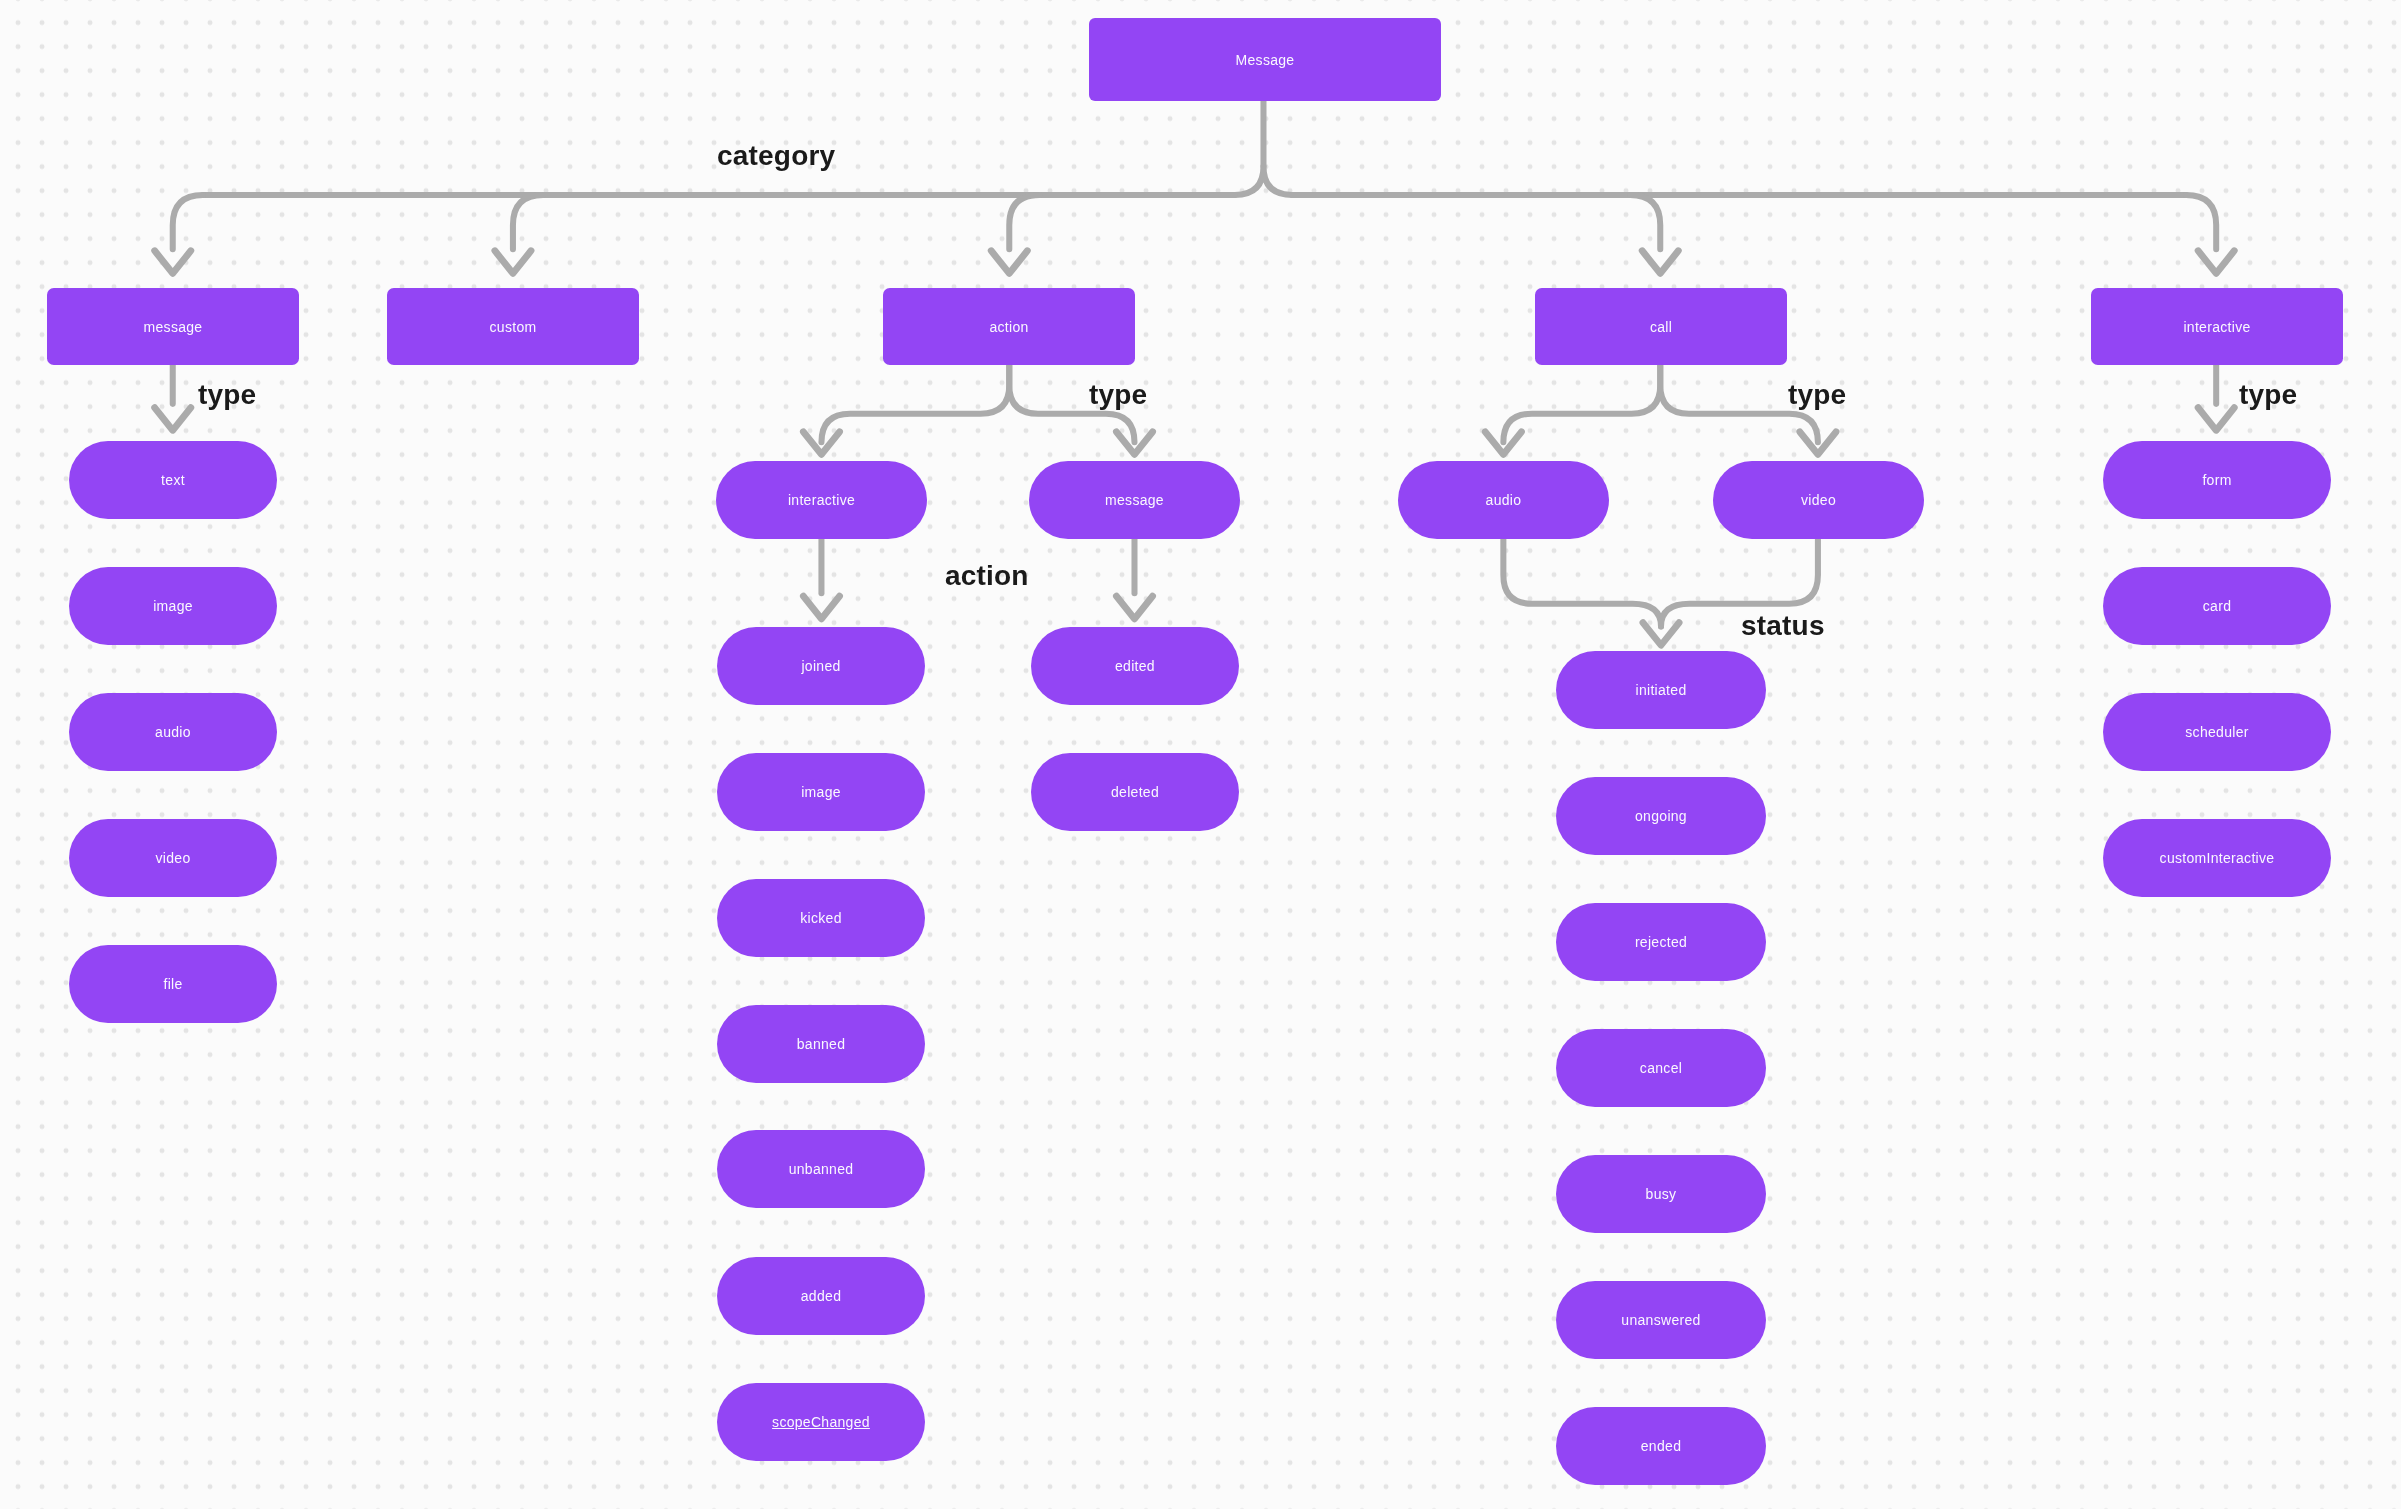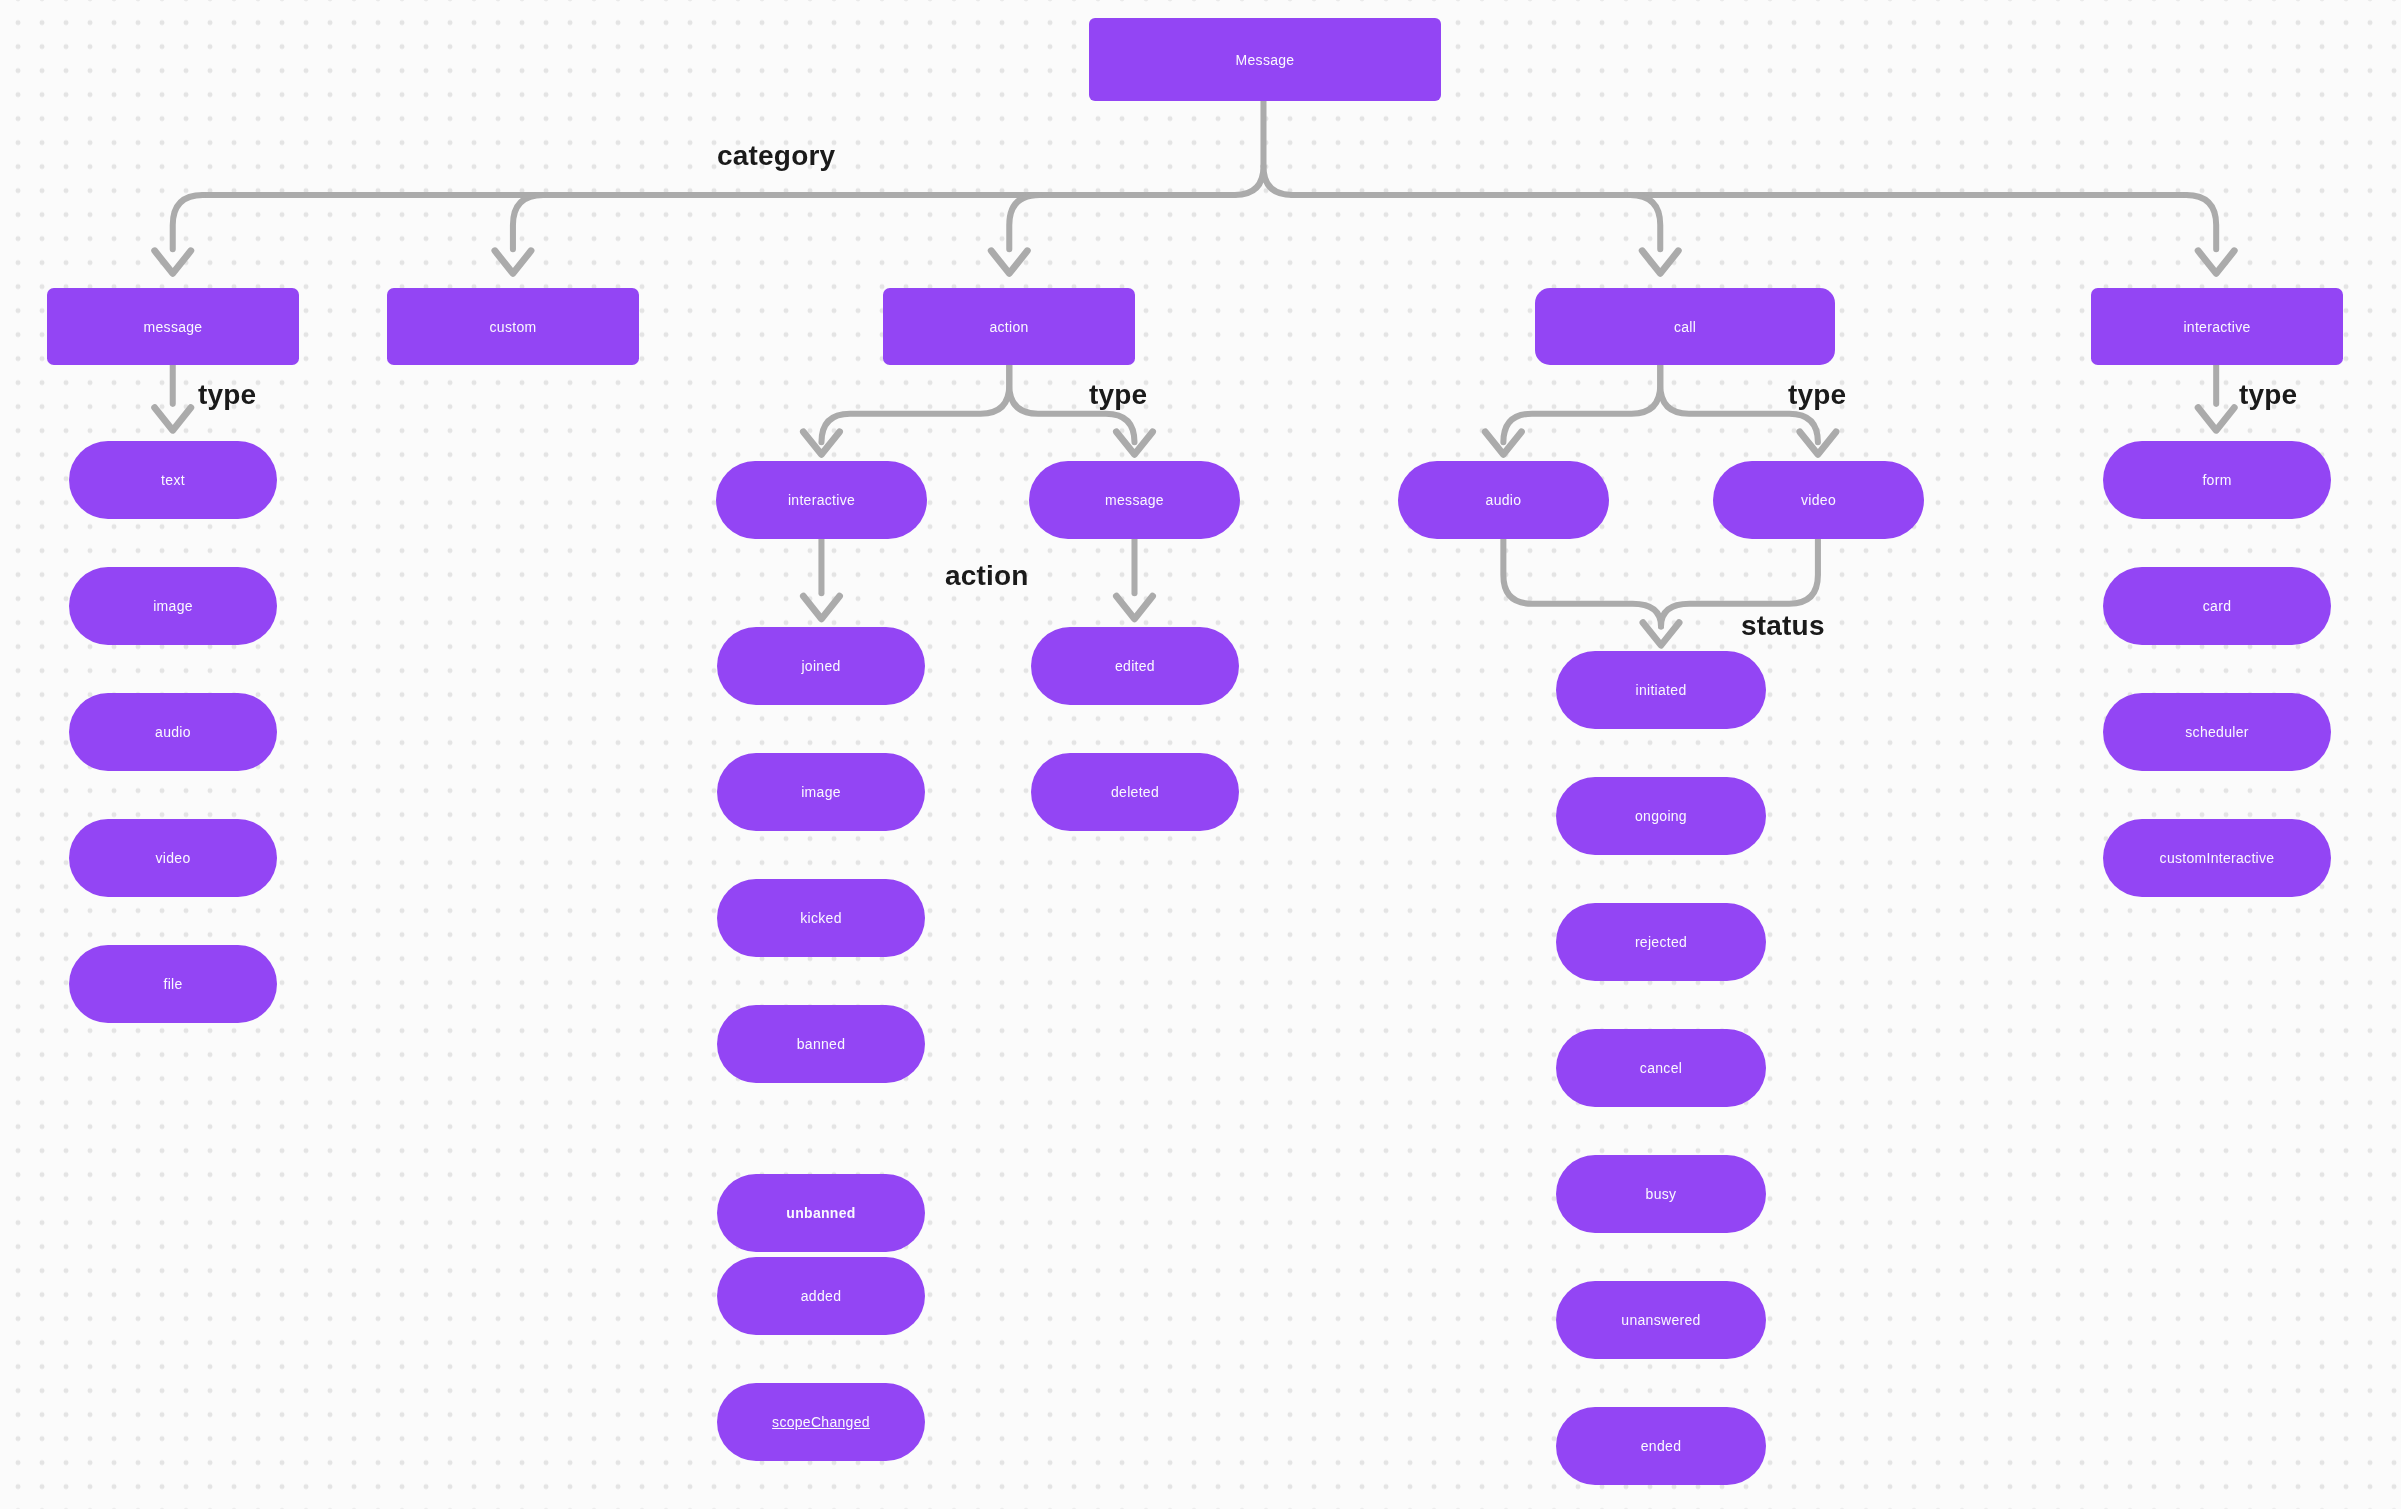--- a/index.html
+++ b/index.html
@@ -147,7 +147,7 @@
   <div class="node rect" style="left:47px;   top:288px; width:252px;">message</div>
   <div class="node rect" style="left:387px;  top:288px; width:252px;">custom</div>
   <div class="node rect" style="left:883px; top:288px; width:252px;">action</div>
-  <div class="node rect" style="left:1535px; top:288px; width:300px;border-radius:15px;">call</div>
+  <div class="node rect" style="left:1535px; top:288px; width:252px;">call</div>
   <div class="node rect" style="left:2091px; top:288px; width:252px;">interactive</div>
 
   <div class="node pill" style="left:69px; top:441px;  width:208px;">text</div>

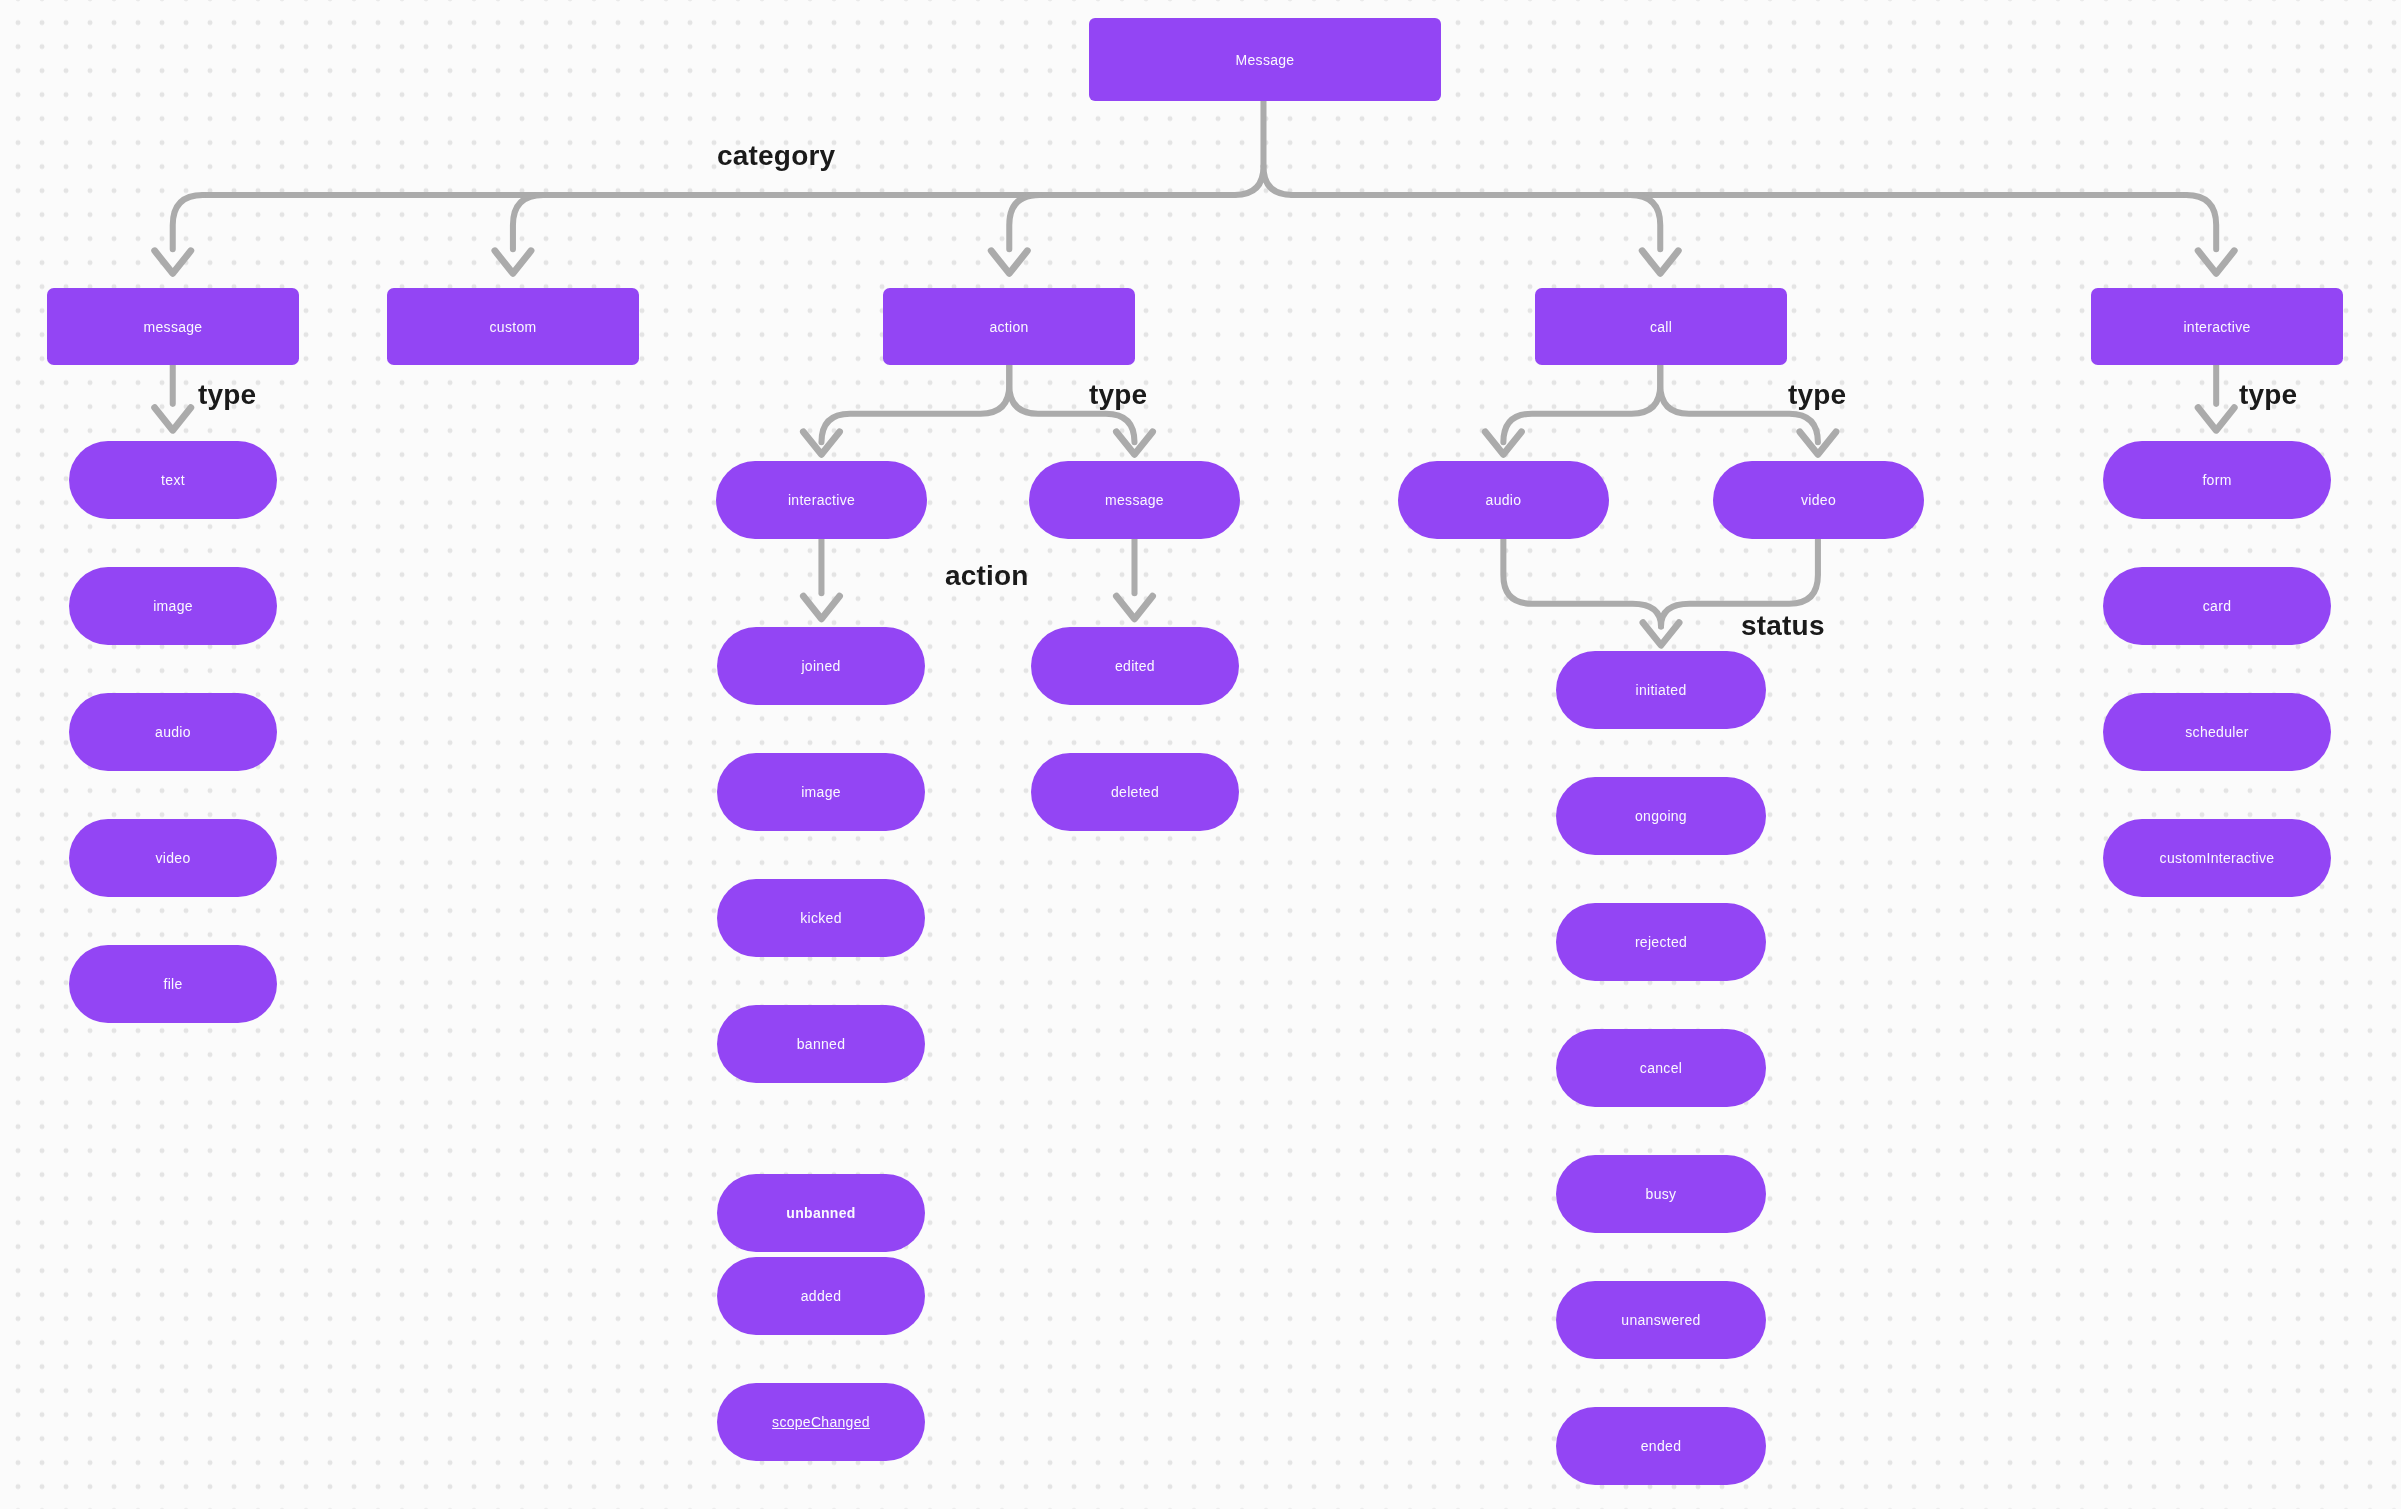--- a/index.html
+++ b/index.html
@@ -163,7 +163,7 @@
   <div class="node pill" style="left:717px; top:753px;  width:208px;">image</div>
   <div class="node pill" style="left:717px; top:879px; width:208px;">kicked</div>
   <div class="node pill" style="left:717px; top:1005px; width:208px;">banned</div>
-  <div class="node pill" style="left:717px; top:1174px; width:208px;font-weight:bold;">unbanned</div>
+  <div class="node pill" style="left:717px; top:1130px; width:208px;">unbanned</div>
   <div class="node pill" style="left:717px; top:1257px; width:208px;">added</div>
   <div class="node pill" style="left:717px; top:1383px; width:208px;text-decoration:underline;">scopeChanged</div>
 

